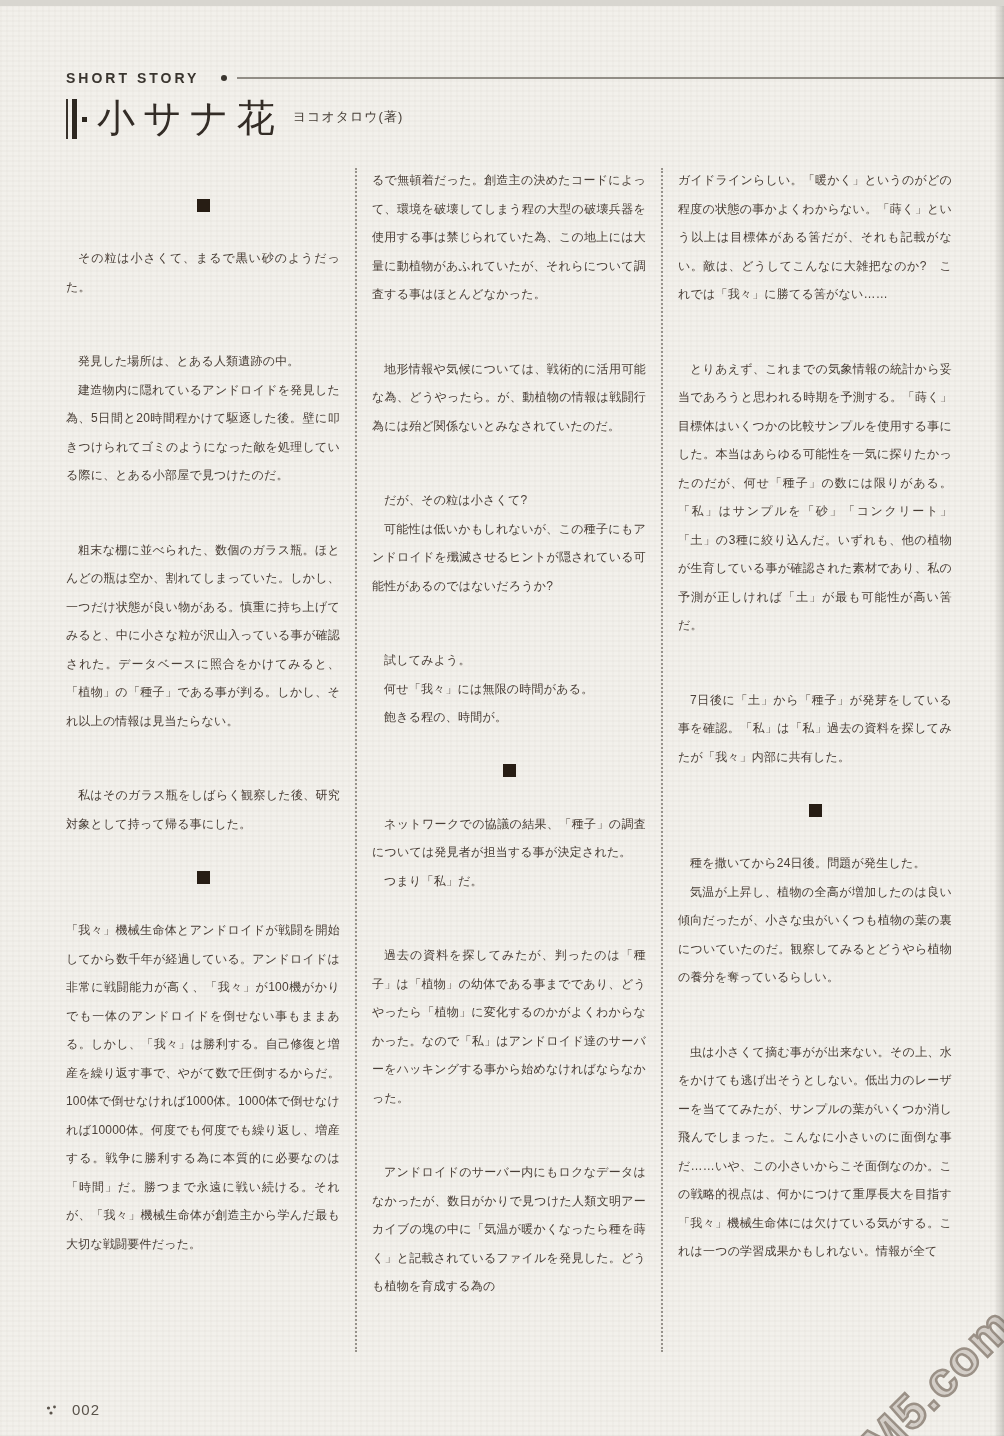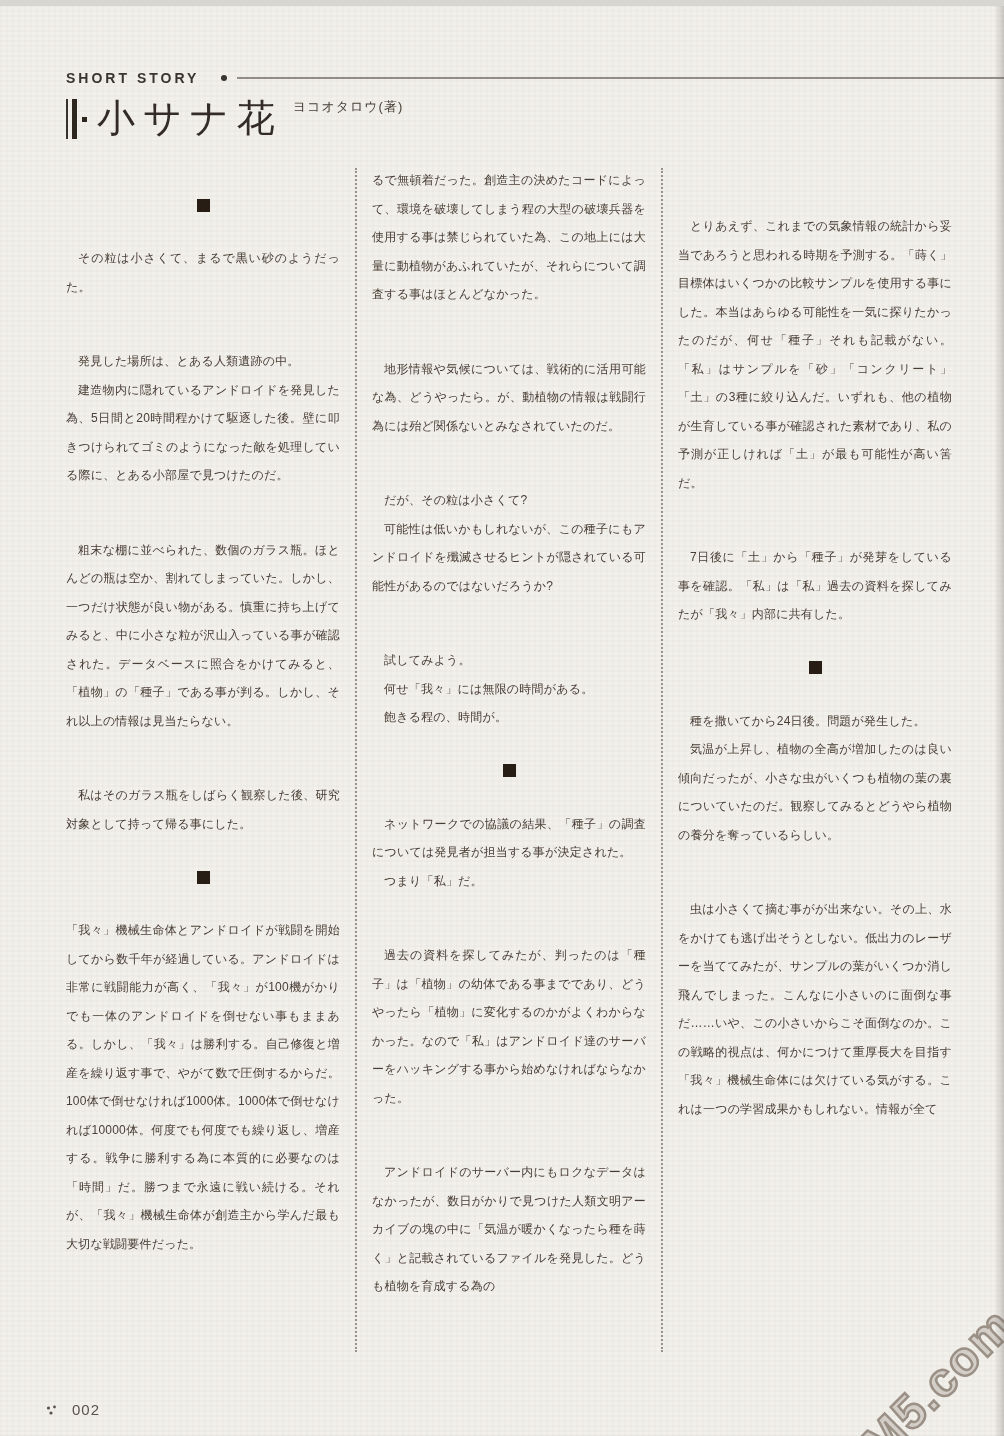--- a/index.html
+++ b/index.html
@@ -27,7 +27,7 @@
     margin:0 10px 0 22px;flex:0 0 auto;
   }
   .header-rule{flex:1;height:0;border-top:2px solid #716c64;opacity:.75;}
-  .title-row{display:flex;align-items:flex-start;margin-top:12px;}
+  .title-row{display:flex;align-items:center;margin-top:12px;}
   .title-ornament{display:inline-flex;align-items:center;height:42px;margin-right:10px;}
   .title-ornament .bar-thin{width:2px;height:40px;background:#38312a;margin-right:4px;}
   .title-ornament .bar-thick{width:5px;height:40px;background:#2c261f;margin-right:5px;}

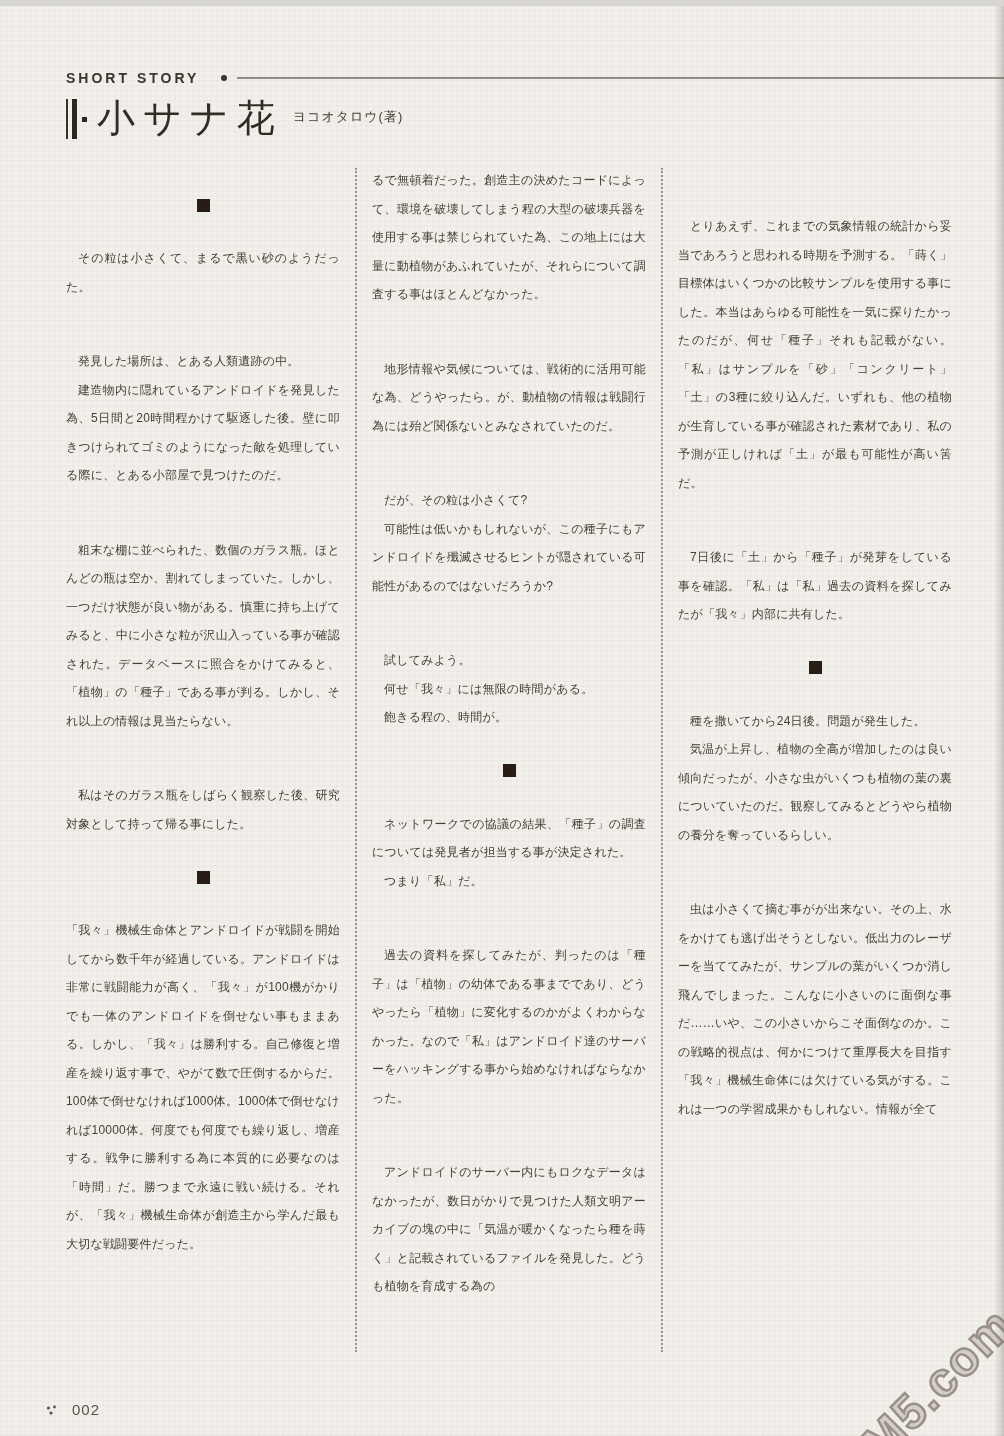--- a/index.html
+++ b/index.html
@@ -154,6 +154,7 @@
       </div>
     <div class="vsep"></div>
     <div class="col">
+        <p class="para">ガイドラインらしい。「暖かく」というのがどの程度の状態の事かよくわからない。「蒔く」という以上は目標体がある筈だが、それも記載がない。敵は、どうしてこんなに大雑把なのか?　これでは「我々」に勝てる筈がない……</p>
         <div class="gap"></div>
         <p class="para indent">とりあえず、これまでの気象情報の統計から妥当であろうと思われる時期を予測する。「蒔く」目標体はいくつかの比較サンプルを使用する事にした。本当はあらゆる可能性を一気に探りたかったのだが、何せ「種子」それも記載がない。「私」はサンプルを「砂」「コンクリート」「土」の3種に絞り込んだ。いずれも、他の植物が生育している事が確認された素材であり、私の予測が正しければ「土」が最も可能性が高い筈だ。</p>
         <div class="gap"></div>

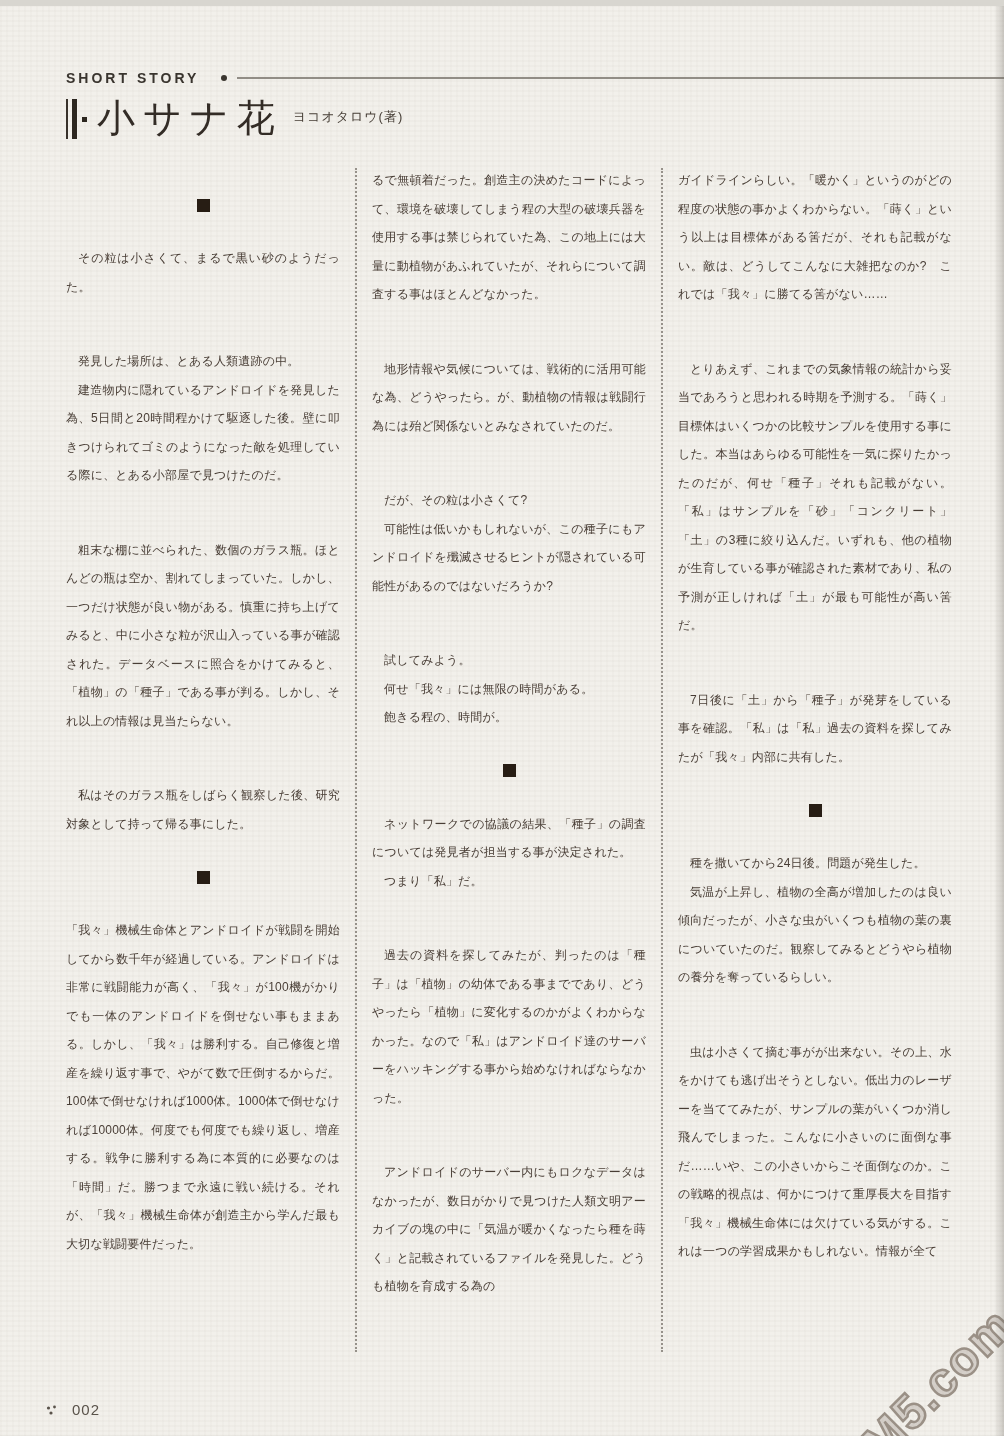--- a/index.html
+++ b/index.html
@@ -156,7 +156,7 @@
     <div class="col">
         <p class="para">ガイドラインらしい。「暖かく」というのがどの程度の状態の事かよくわからない。「蒔く」という以上は目標体がある筈だが、それも記載がない。敵は、どうしてこんなに大雑把なのか?　これでは「我々」に勝てる筈がない……</p>
         <div class="gap"></div>
-        <p class="para indent">とりあえず、これまでの気象情報の統計から妥当であろうと思われる時期を予測する。「蒔く」目標体はいくつかの比較サンプルを使用する事にした。本当はあらゆる可能性を一気に探りたかったのだが、何せ「種子」それも記載がない。「私」はサンプルを「砂」「コンクリート」「土」の3種に絞り込んだ。いずれも、他の植物が生育している事が確認された素材であり、私の予測が正しければ「土」が最も可能性が高い筈だ。</p>
+        <p class="para indent">とりあえず、これまでの気象情報の統計から妥当であろうと思われる時期を予測する。「蒔く」目標体はいくつかの比較サンプルを使用する事にした。本当はあらゆる可能性を一気に探りたかったのだが、何せ「種子」の数には限りがある。「私」はサンプルを「砂」「コンクリート」「土」の3種に絞り込んだ。いずれも、他の植物が生育している事が確認された素材であり、私の予測が正しければ「土」が最も可能性が高い筈だ。</p>
         <div class="gap"></div>
         <p class="para indent">7日後に「土」から「種子」が発芽をしている事を確認。「私」は「私」過去の資料を探してみたが「我々」内部に共有した。</p>
         <div class="divider">

